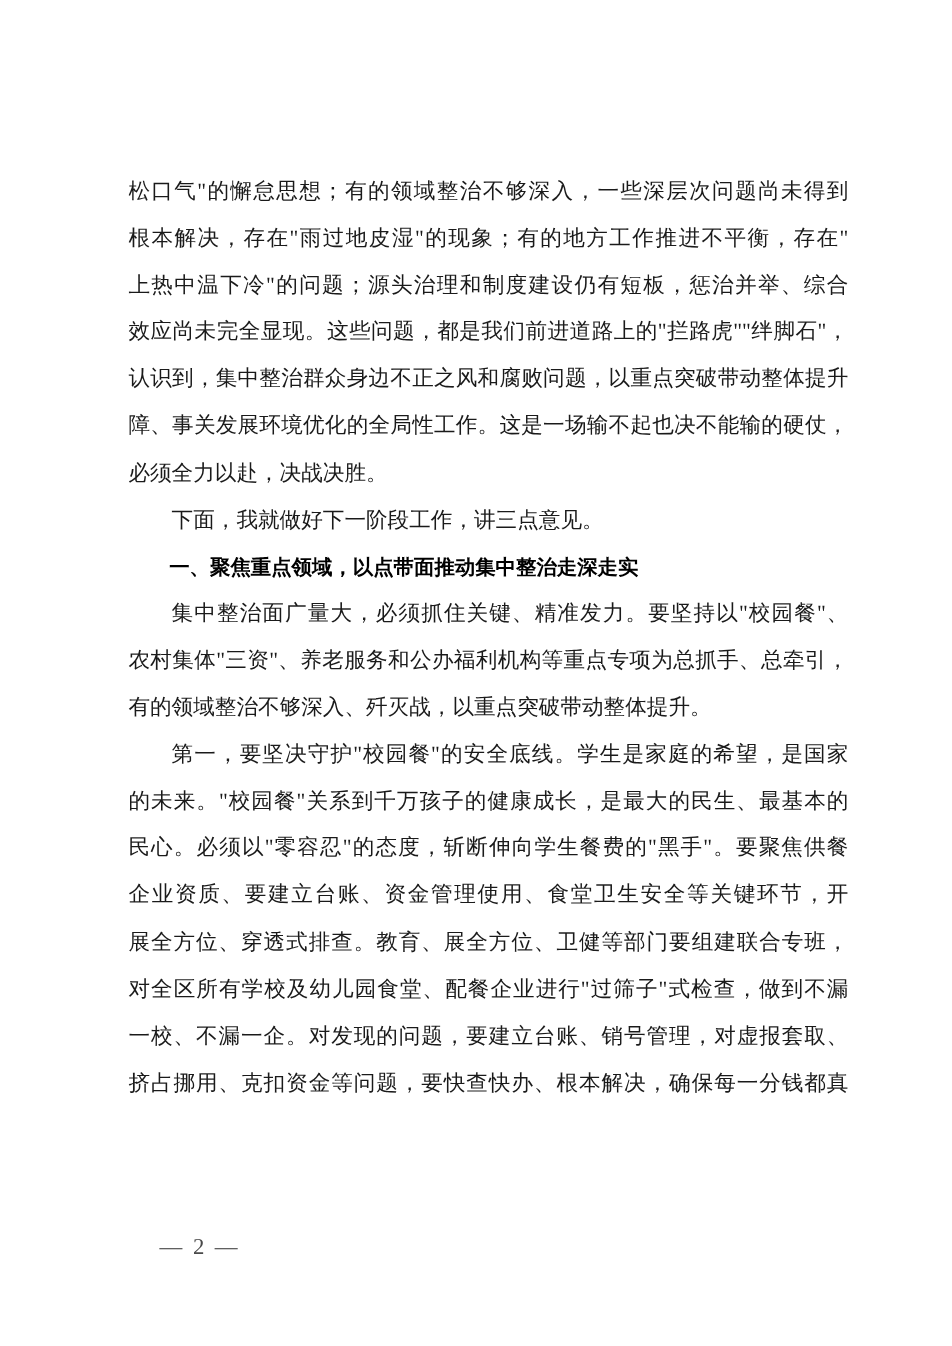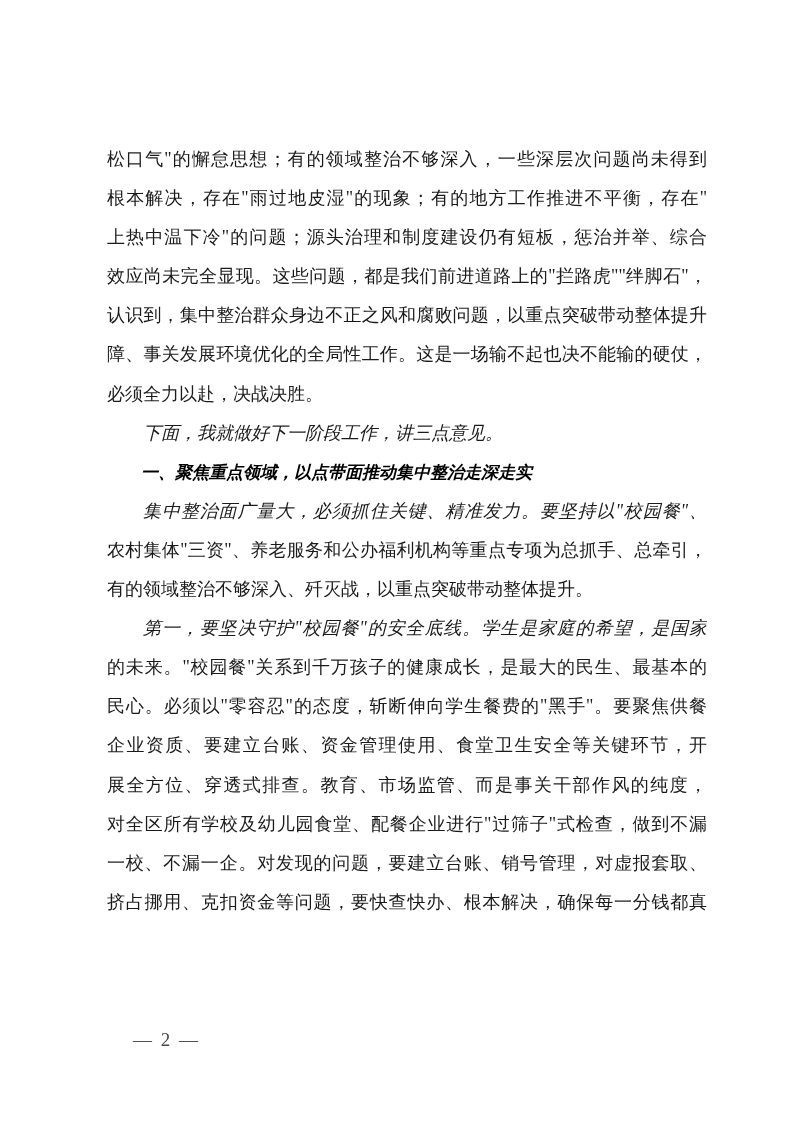--- a/index.html
+++ b/index.html
@@ -38,7 +38,6 @@
   }
   .indent {
     text-indent: 2em;
-    font-style: italic;
   }
   .heading {
     font-family: "Liberation Sans", sans-serif;

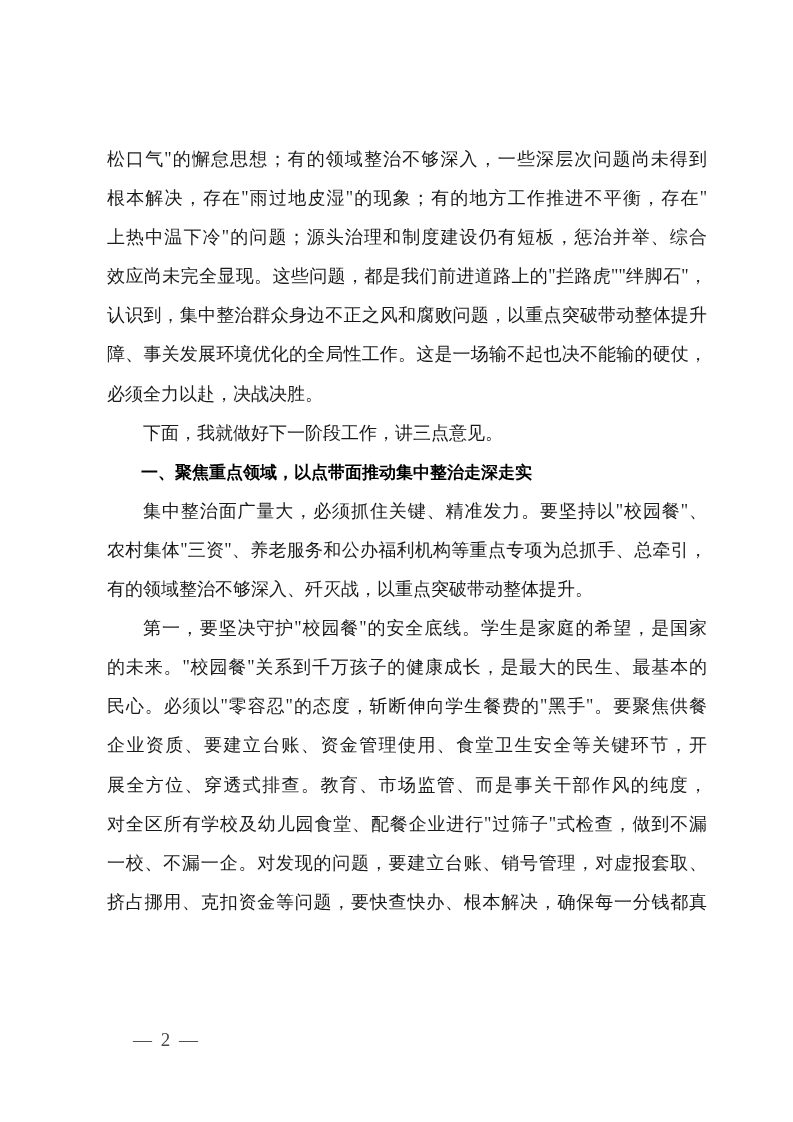--- a/index.html
+++ b/index.html
@@ -77,7 +77,7 @@
     <div class="line full">的未来。"校园餐"关系到千万孩子的健康成长，是最大的民生、最基本的</div>
     <div class="line full">民心。必须以"零容忍"的态度，斩断伸向学生餐费的"黑手"。要聚焦供餐</div>
     <div class="line full">企业资质、要建立台账、资金管理使用、食堂卫生安全等关键环节，开</div>
-    <div class="line full">展全方位、穿透式排查。教育、市场监管、而是事关干部作风的纯度，</div>
+    <div class="line full">展全方位、穿透式排查。教育、展全方位、卫健等部门要组建联合专班，</div>
     <div class="line full">对全区所有学校及幼儿园食堂、配餐企业进行"过筛子"式检查，做到不漏</div>
     <div class="line full">一校、不漏一企。对发现的问题，要建立台账、销号管理，对虚报套取、</div>
     <div class="line full">挤占挪用、克扣资金等问题，要快查快办、根本解决，确保每一分钱都真</div>

